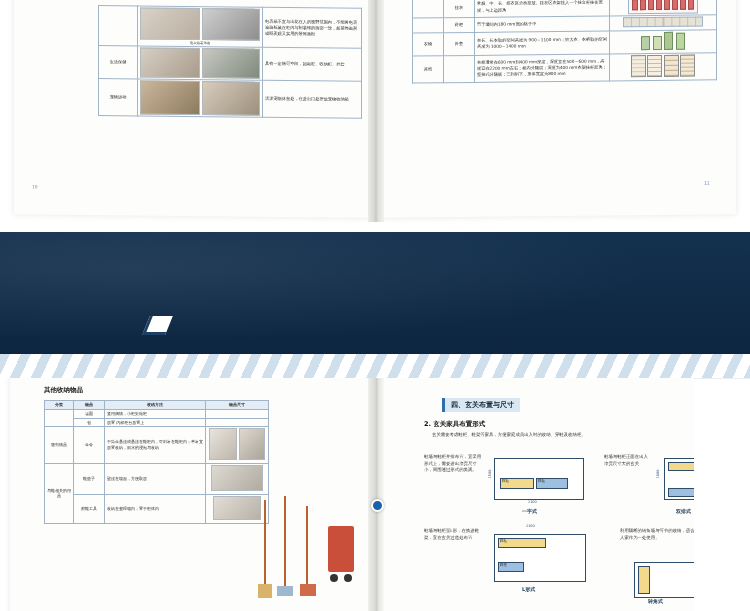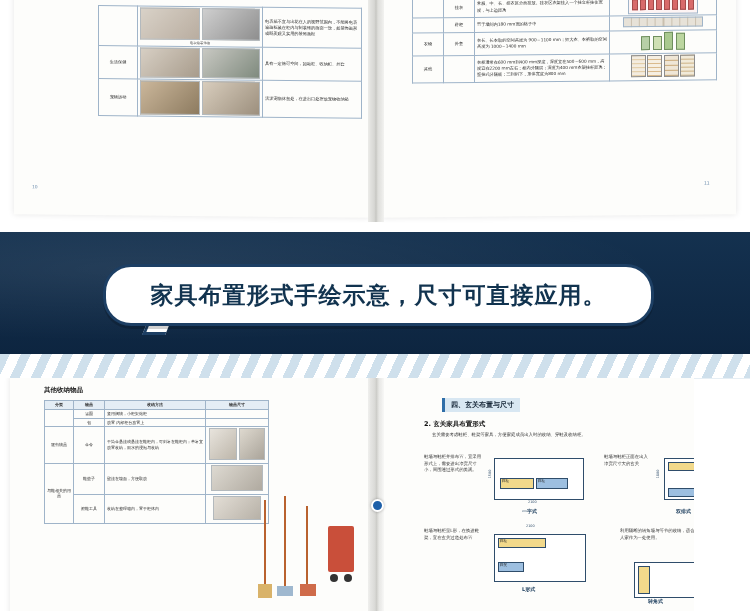--- a/index.html
+++ b/index.html
@@ -238,9 +238,6 @@
 
   <div class="mid-band"></div>
   <div class="banner-tail"></div>
-  <div class="banner">
-    <span>家具布置形式手绘示意，尺寸可直接应用。</span>
-  </div>
 
   <div class="stripes"></div>
 

